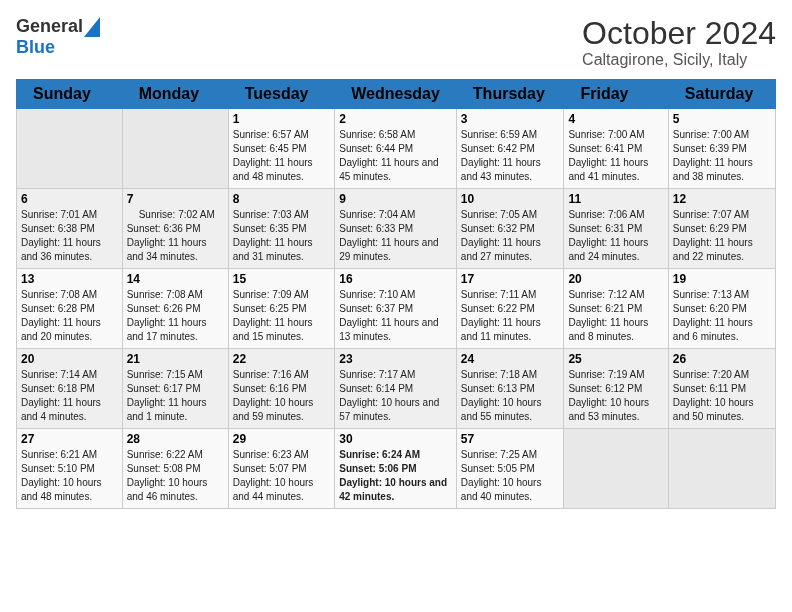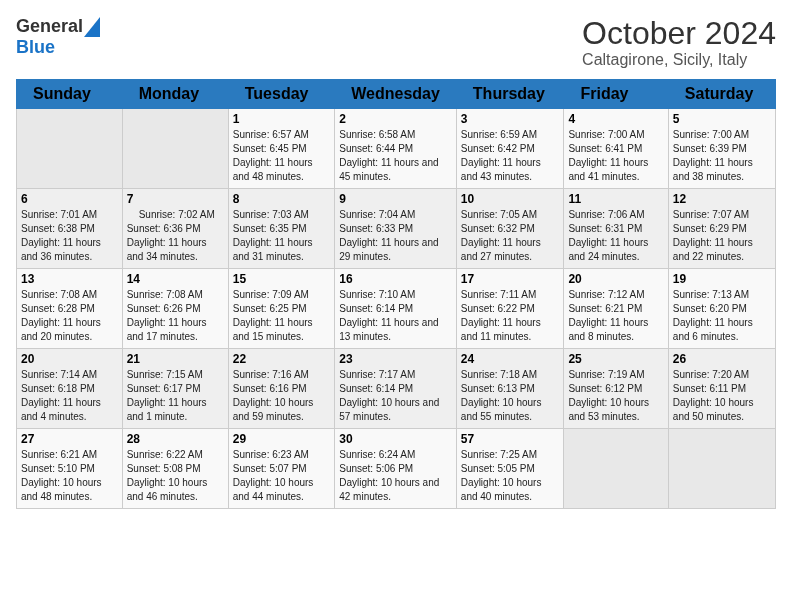--- a/index.html
+++ b/index.html
@@ -175,7 +175,7 @@
 Sunset: 6:25 PM
 Daylight: 11 hours and 15 minutes.</span></td>
           <td><span class="day-num">16</span><span class="day-info" style="white-space: pre-line;">Sunrise: 7:10 AM
-Sunset: 6:14 PM
+Sunset: 6:37 PM
 Daylight: 11 hours and 13 minutes.</span></td>
           <td><span class="day-num">17</span><span class="day-info" style="white-space: pre-line; margin-top: 20px;">Sunrise: 7:11 AM
 Sunset: 6:22 PM

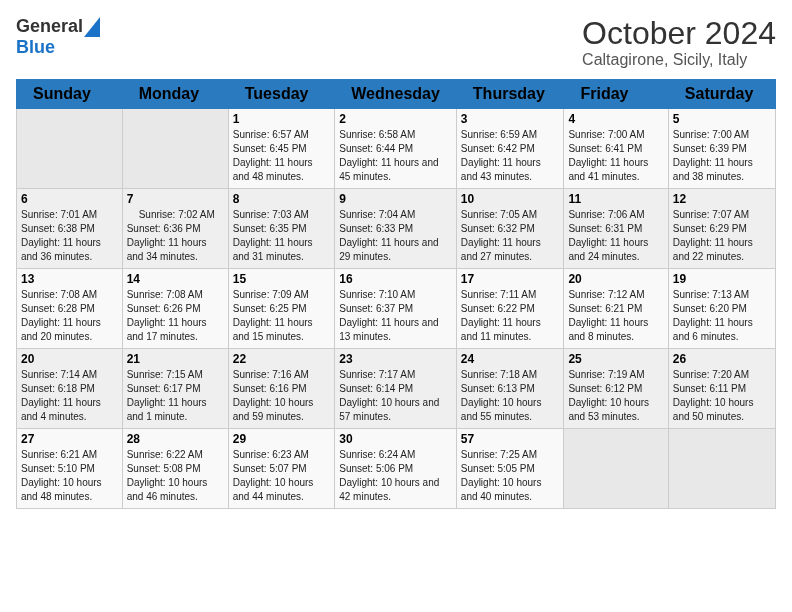--- a/index.html
+++ b/index.html
@@ -220,7 +220,7 @@
           <td><span class="day-num">29</span><span class="day-info" style="white-space: pre-line;">Sunrise: 6:23 AM
 Sunset: 5:07 PM
 Daylight: 10 hours and 44 minutes.</span></td>
-          <td><span class="day-num">30</span><span class="day-info" style="white-space: pre-line;">Sunrise: 6:24 AM
+          <td><span class="day-num">30</span><span class="day-info" style="white-space: pre-line; font-weight: bold;">Sunrise: 6:24 AM
 Sunset: 5:06 PM
 Daylight: 10 hours and 42 minutes.</span></td>
           <td><span class="day-num">57</span><span class="day-info" style="white-space: pre-line;">Sunrise: 7:25 AM

